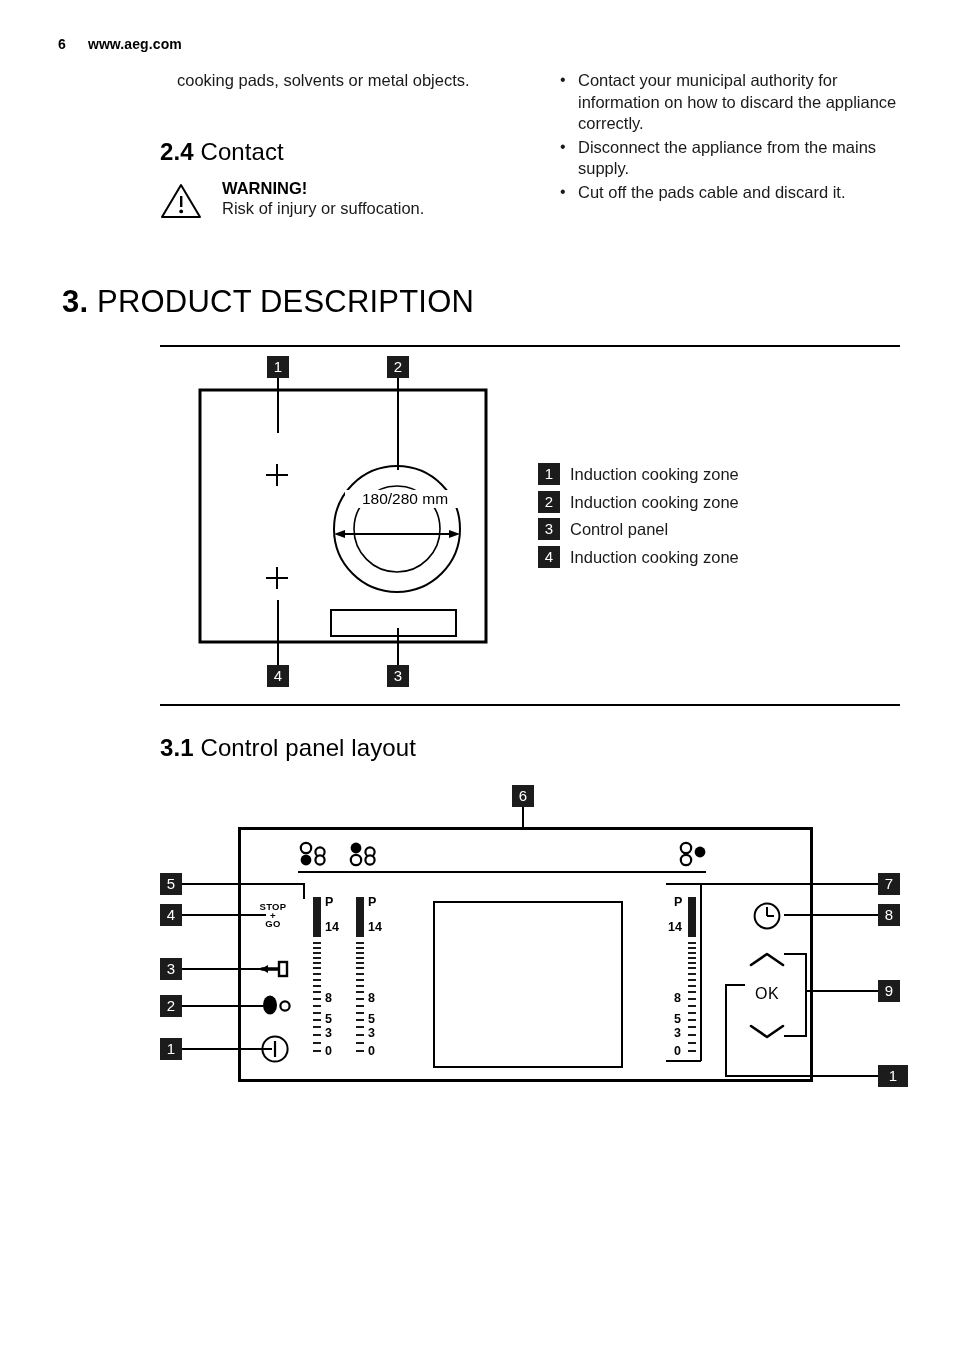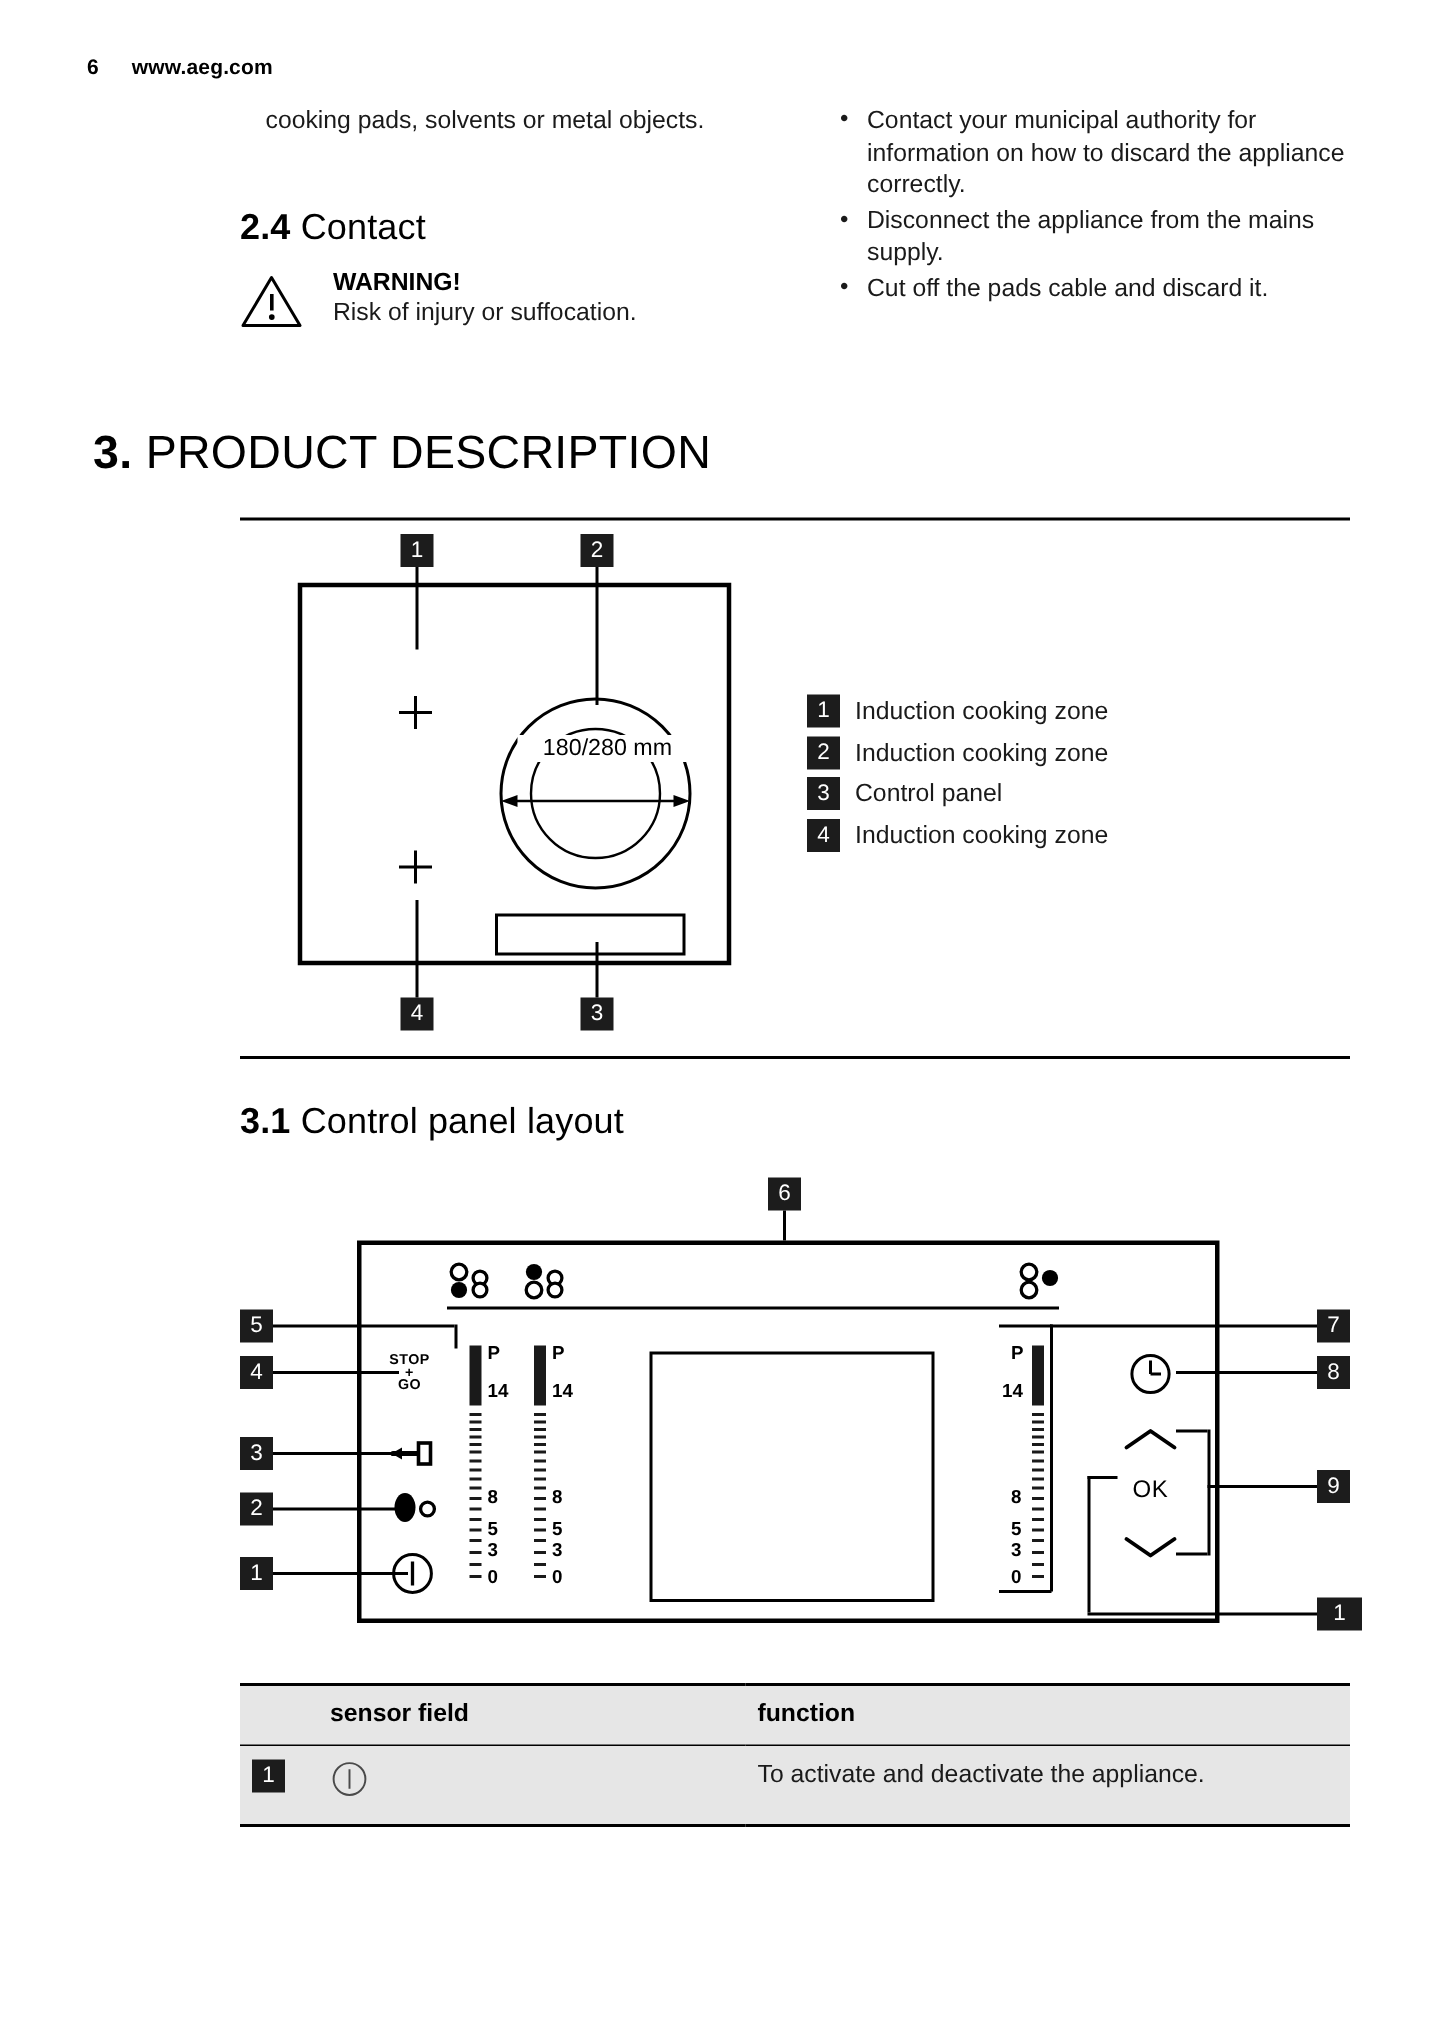--- a/index.html
+++ b/index.html
@@ -432,29 +432,6 @@
 </div>
 
 <div class="table-wrap">
-  <table class="fn">
-    <thead>
-      <tr>
-        <th class="c-num"></th>
-        <th class="c-sen">sensor field</th>
-        <th>function</th>
-      </tr>
-    </thead>
-    <tbody>
-      <tr>
-        <td class="c-num">
-          <span class="numbox">1</span>
-        </td>
-        <td class="c-sen">
-          <svg width="26" height="26" viewBox="0 0 26 26">
-            <circle cx="13" cy="13" r="10.6" fill="none" stroke="#4a4a4a" stroke-width="1.3"></circle>
-            <line x1="13" y1="6.5" x2="13" y2="19.5" stroke="#4a4a4a" stroke-width="1.3"></line>
-          </svg>
-        </td>
-        <td>To activate and deactivate the appliance.</td>
-      </tr>
-    </tbody>
-  </table>
 </div>
 
 </body></html>

